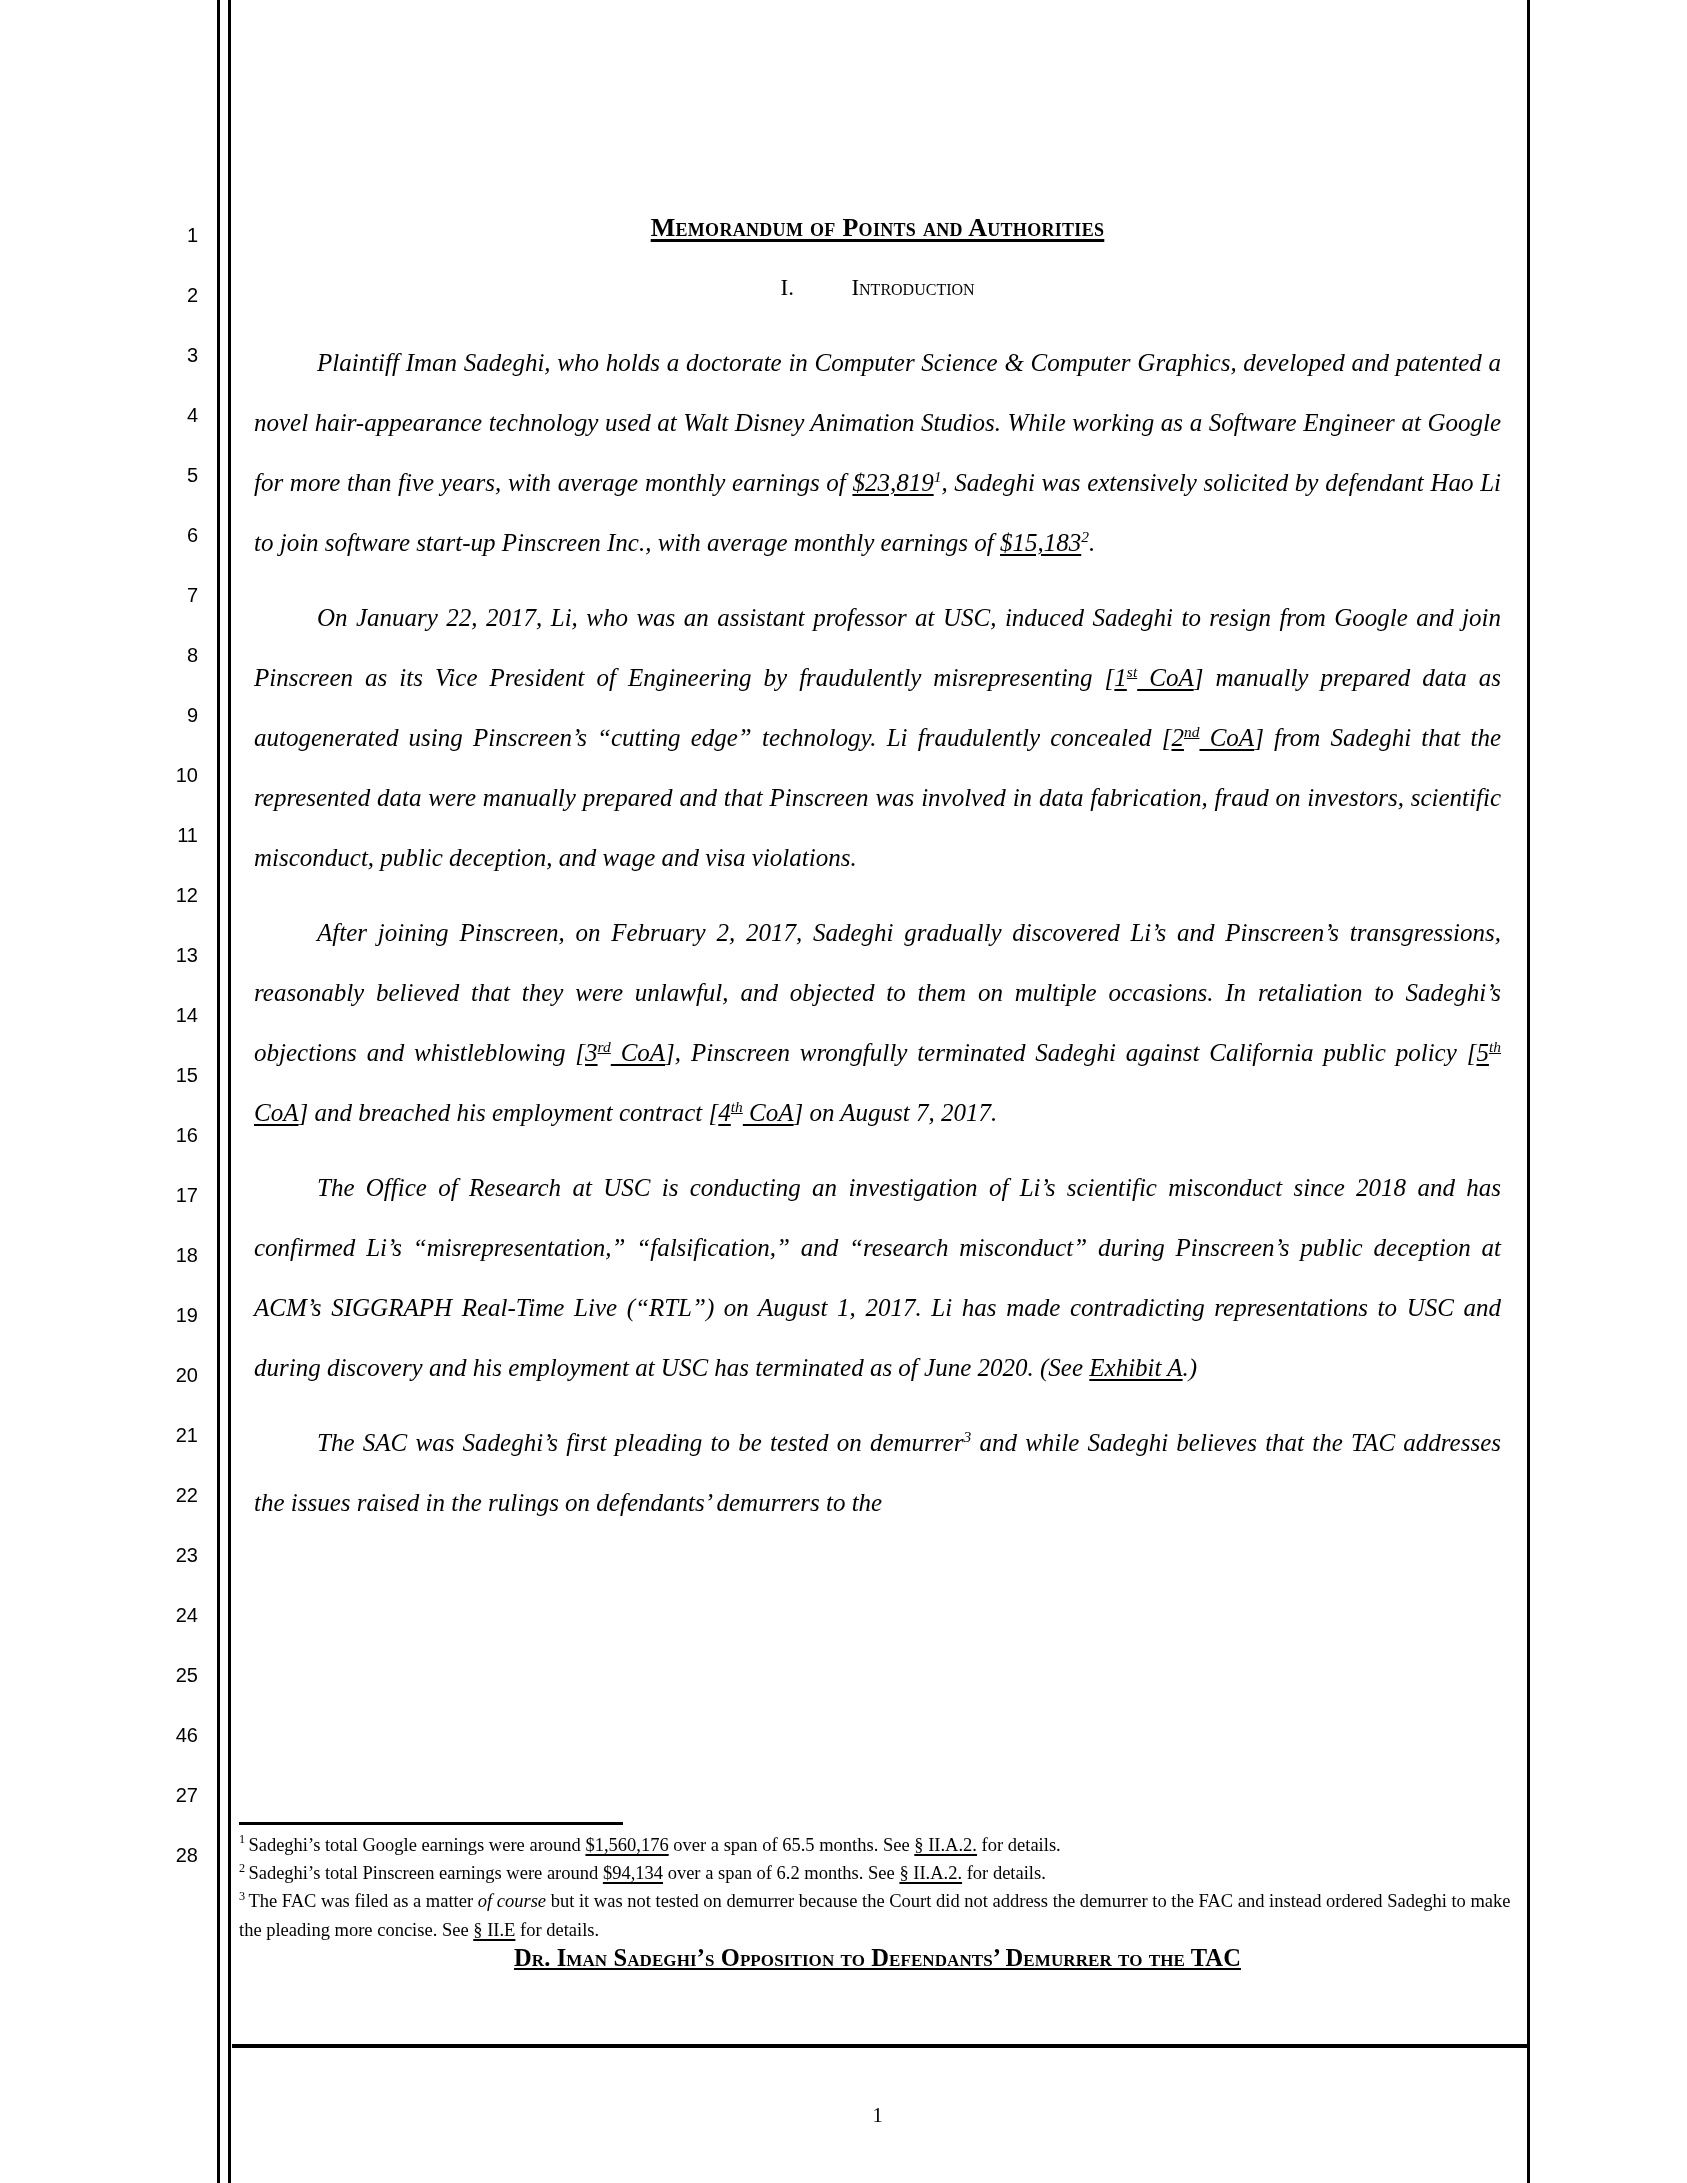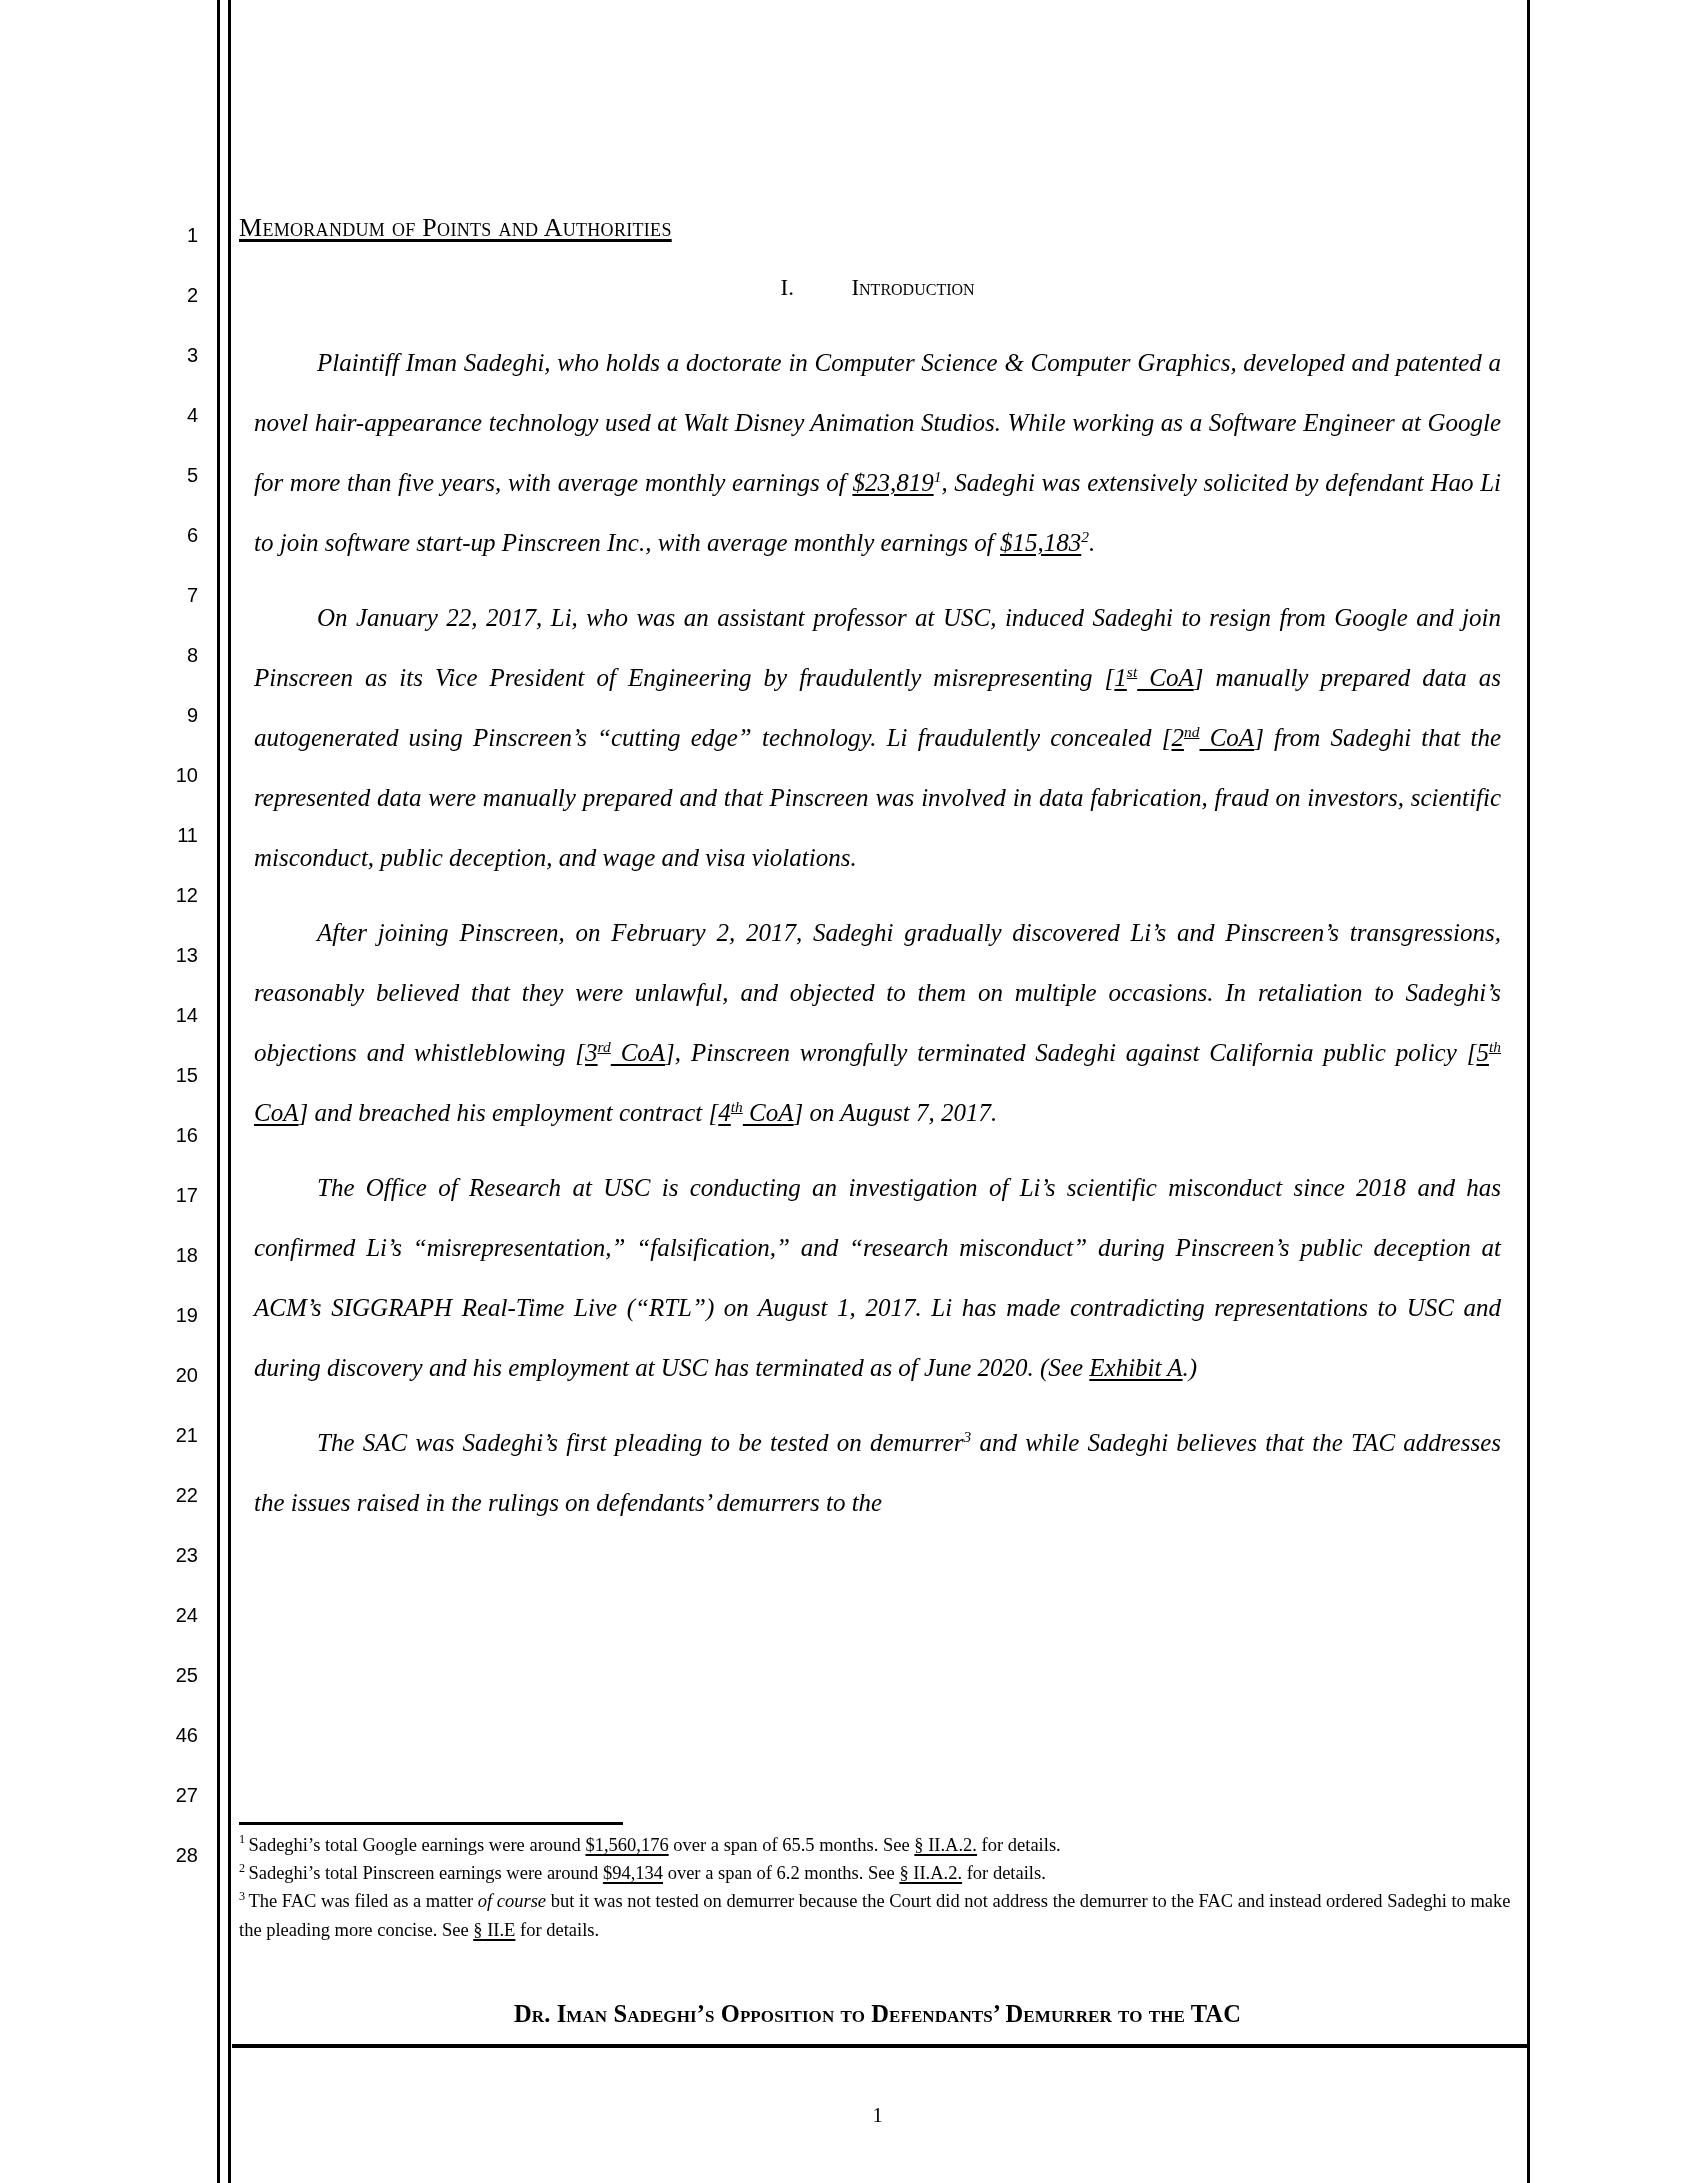--- a/index.html
+++ b/index.html
@@ -55,6 +55,7 @@
   }
 
   .doc-heading {
+    text-align: center;
     font-variant: small-caps;
     font-size: 26px;
     letter-spacing: 0.3px;
@@ -64,6 +65,7 @@
     text-underline-offset: 3.3px;
     text-decoration-thickness: 2.6px;
     white-space: nowrap;
+    font-weight: bold;
   }
 
   .section-heading {

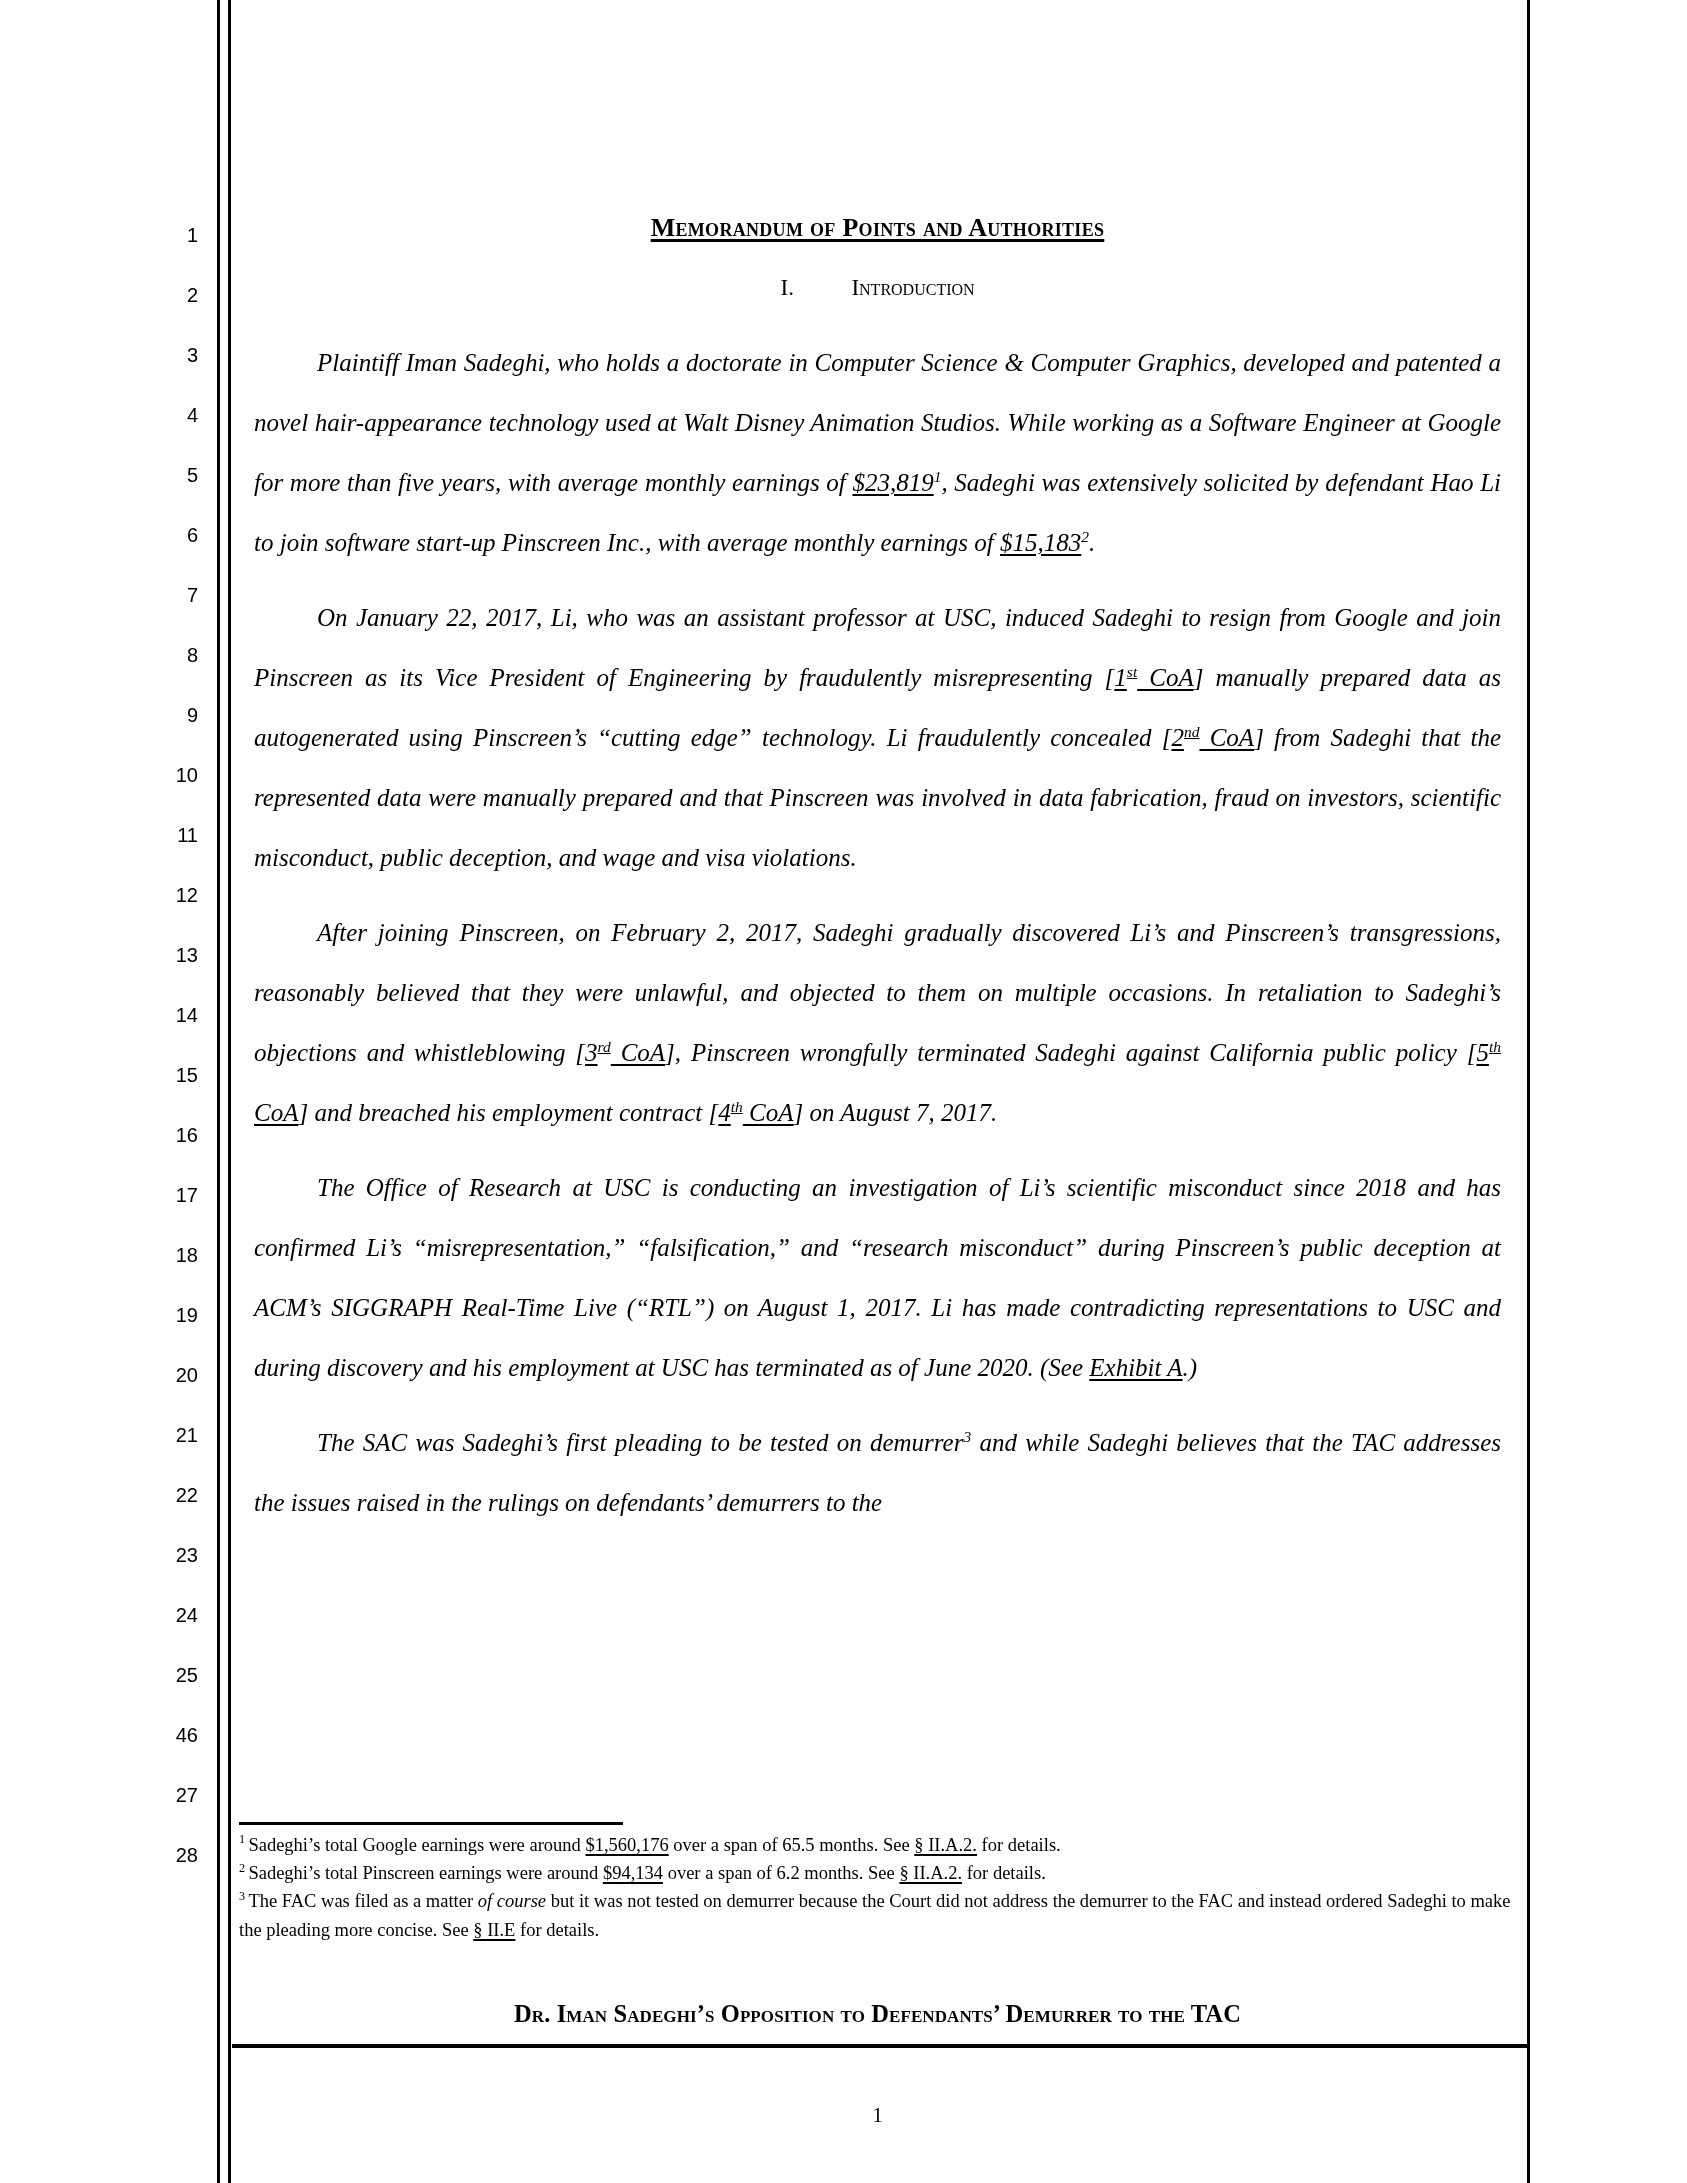--- a/index.html
+++ b/index.html
@@ -142,7 +142,7 @@
   .footer-title {
     position: absolute;
     left: 239px;
-    top: 2000px;
+    top: 1944px;
     width: 1277px;
     text-align: center;
     font-variant: small-caps;
@@ -150,6 +150,7 @@
     font-size: 24.5px;
     letter-spacing: 0.1px;
     white-space: nowrap;
+    text-decoration: underline;
   }
   .footer-pageno {
     position: absolute;

